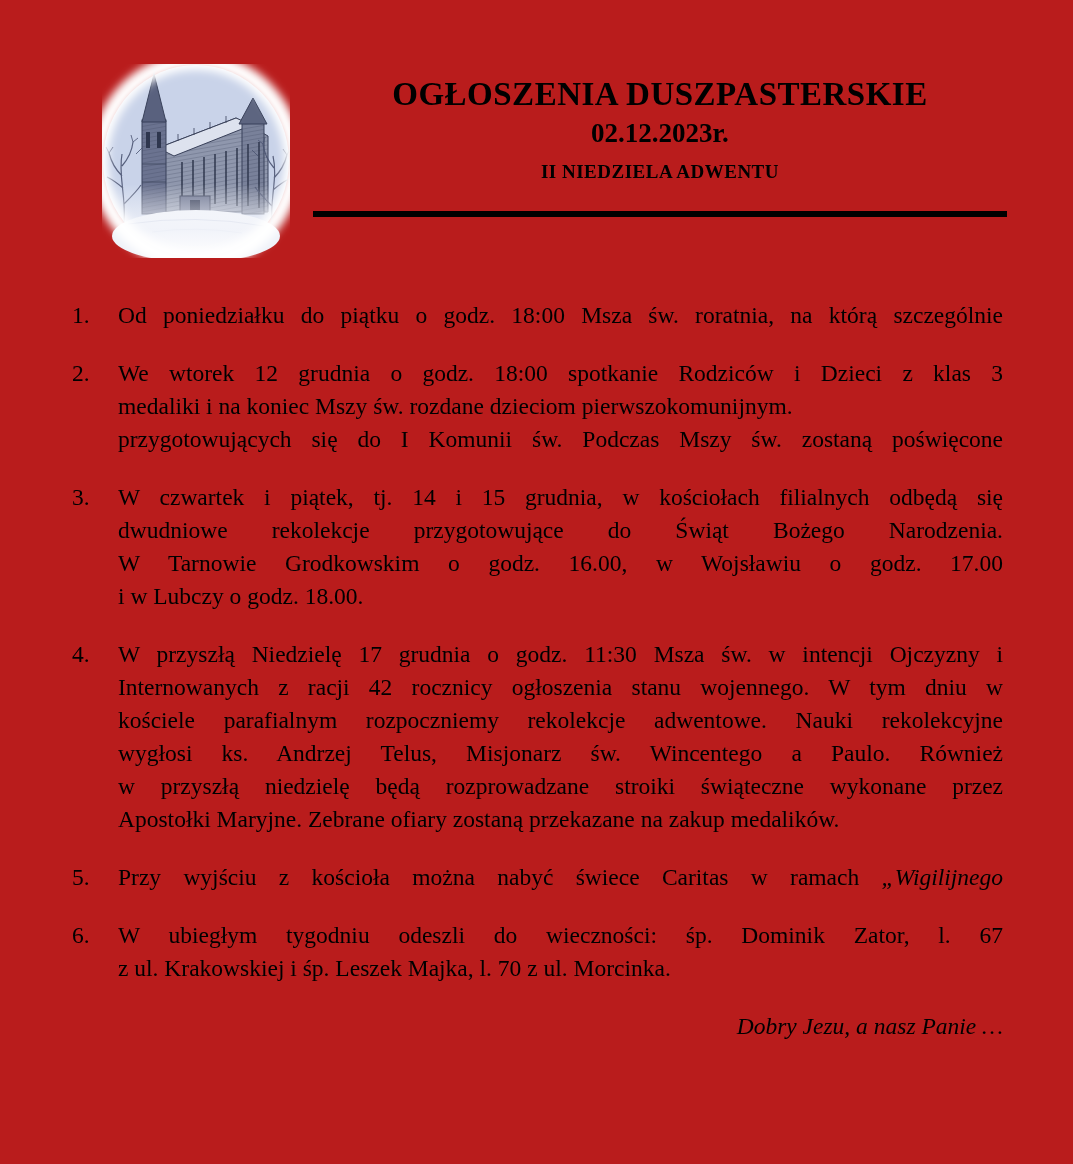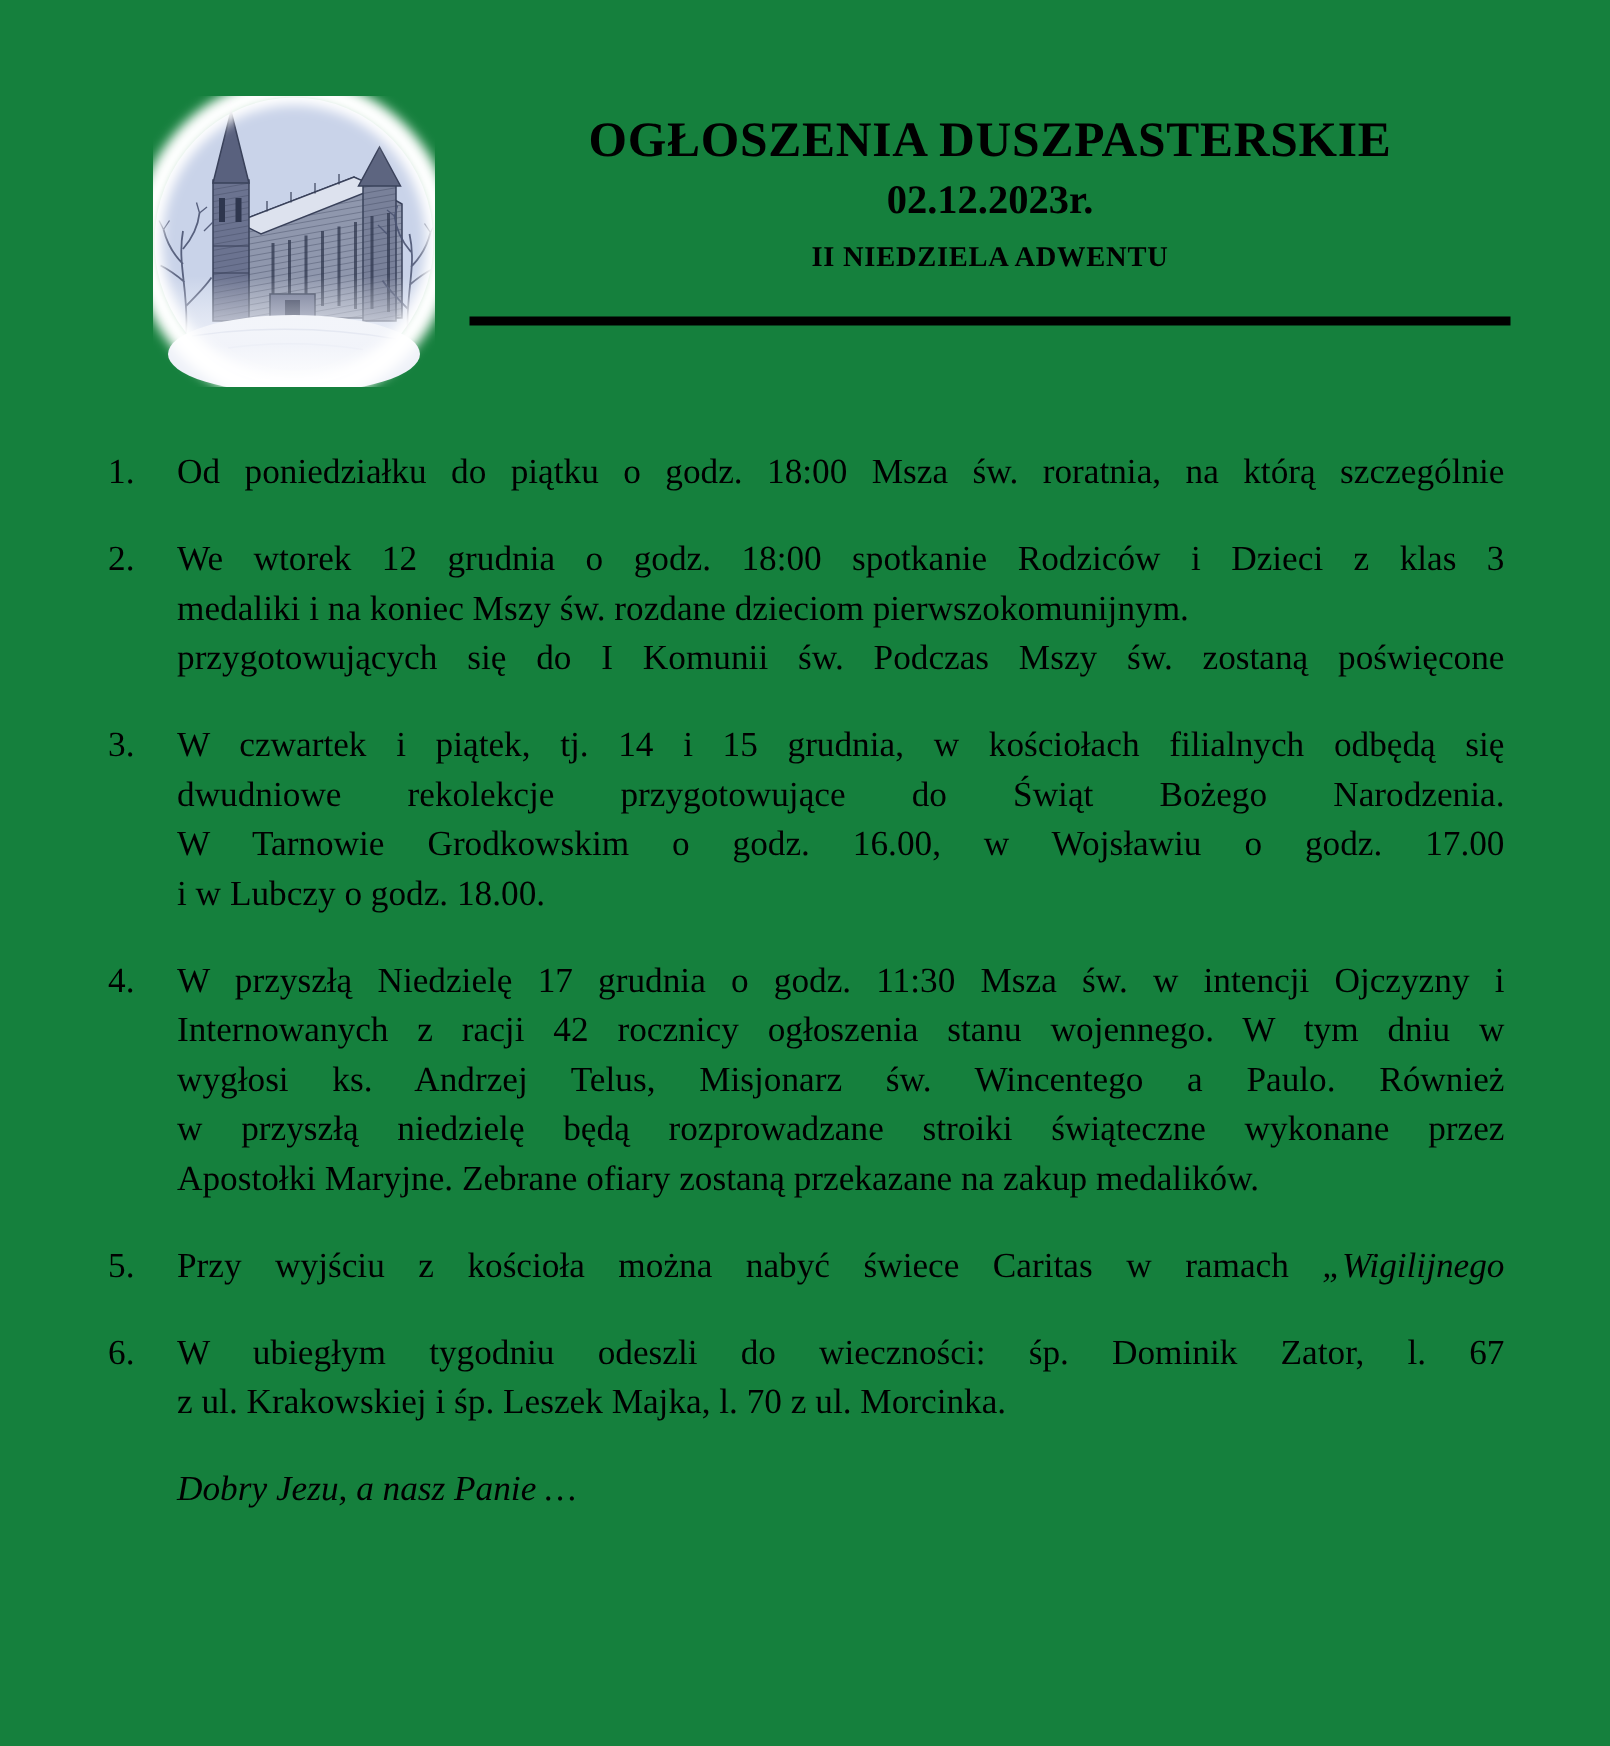--- a/index.html
+++ b/index.html
@@ -6,7 +6,7 @@
   .page {
     position:relative;
     width:1073px; height:1164px;
-    background:#15803d;
+    background:#b91c1c;
     color:#000000;
     font-family:"Liberation Serif", serif;
     overflow:hidden;

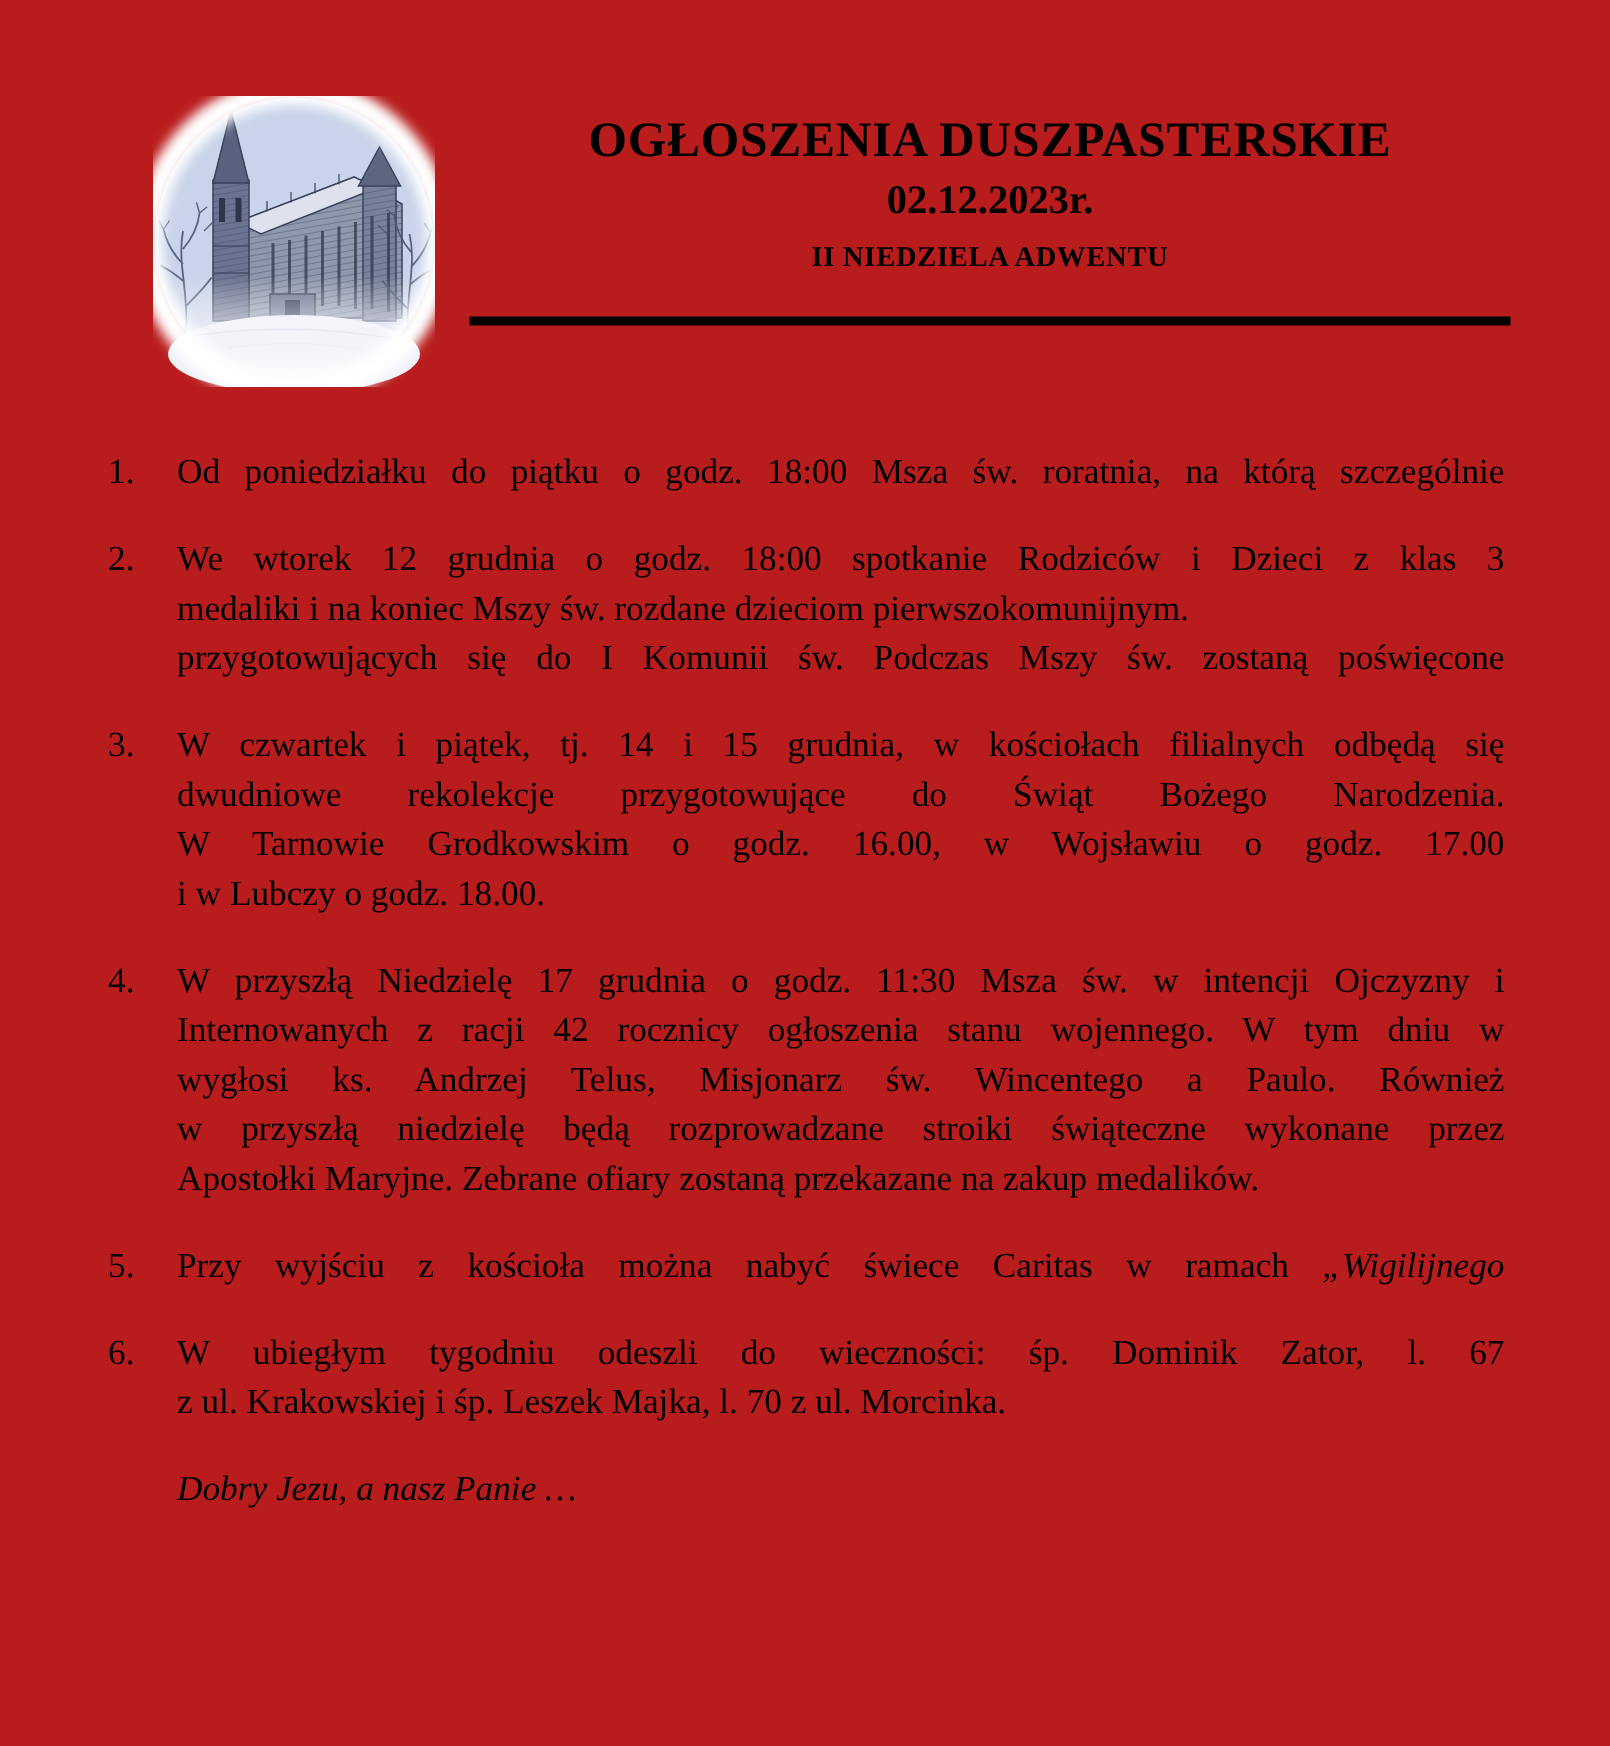--- a/index.html
+++ b/index.html
@@ -157,6 +157,7 @@
         <div class="text">
           <div class="line"><span>W przyszłą Niedzielę 17 grudnia o godz. 11:30 Msza św. w intencji Ojczyzny i</span></div>
           <div class="line"><span>Internowanych z racji 42 rocznicy ogłoszenia stanu wojennego. W tym dniu w</span></div>
+          <div class="line"><span>kościele parafialnym rozpoczniemy rekolekcje adwentowe. Nauki rekolekcyjne</span></div>
           <div class="line"><span>wygłosi ks. Andrzej Telus, Misjonarz św. Wincentego a Paulo. Również</span></div>
           <div class="line"><span>w przyszłą niedzielę będą rozprowadzane stroiki świąteczne wykonane przez</span></div>
           <div class="line last"><span>Apostołki Maryjne. Zebrane ofiary zostaną przekazane na zakup medalików.</span></div>

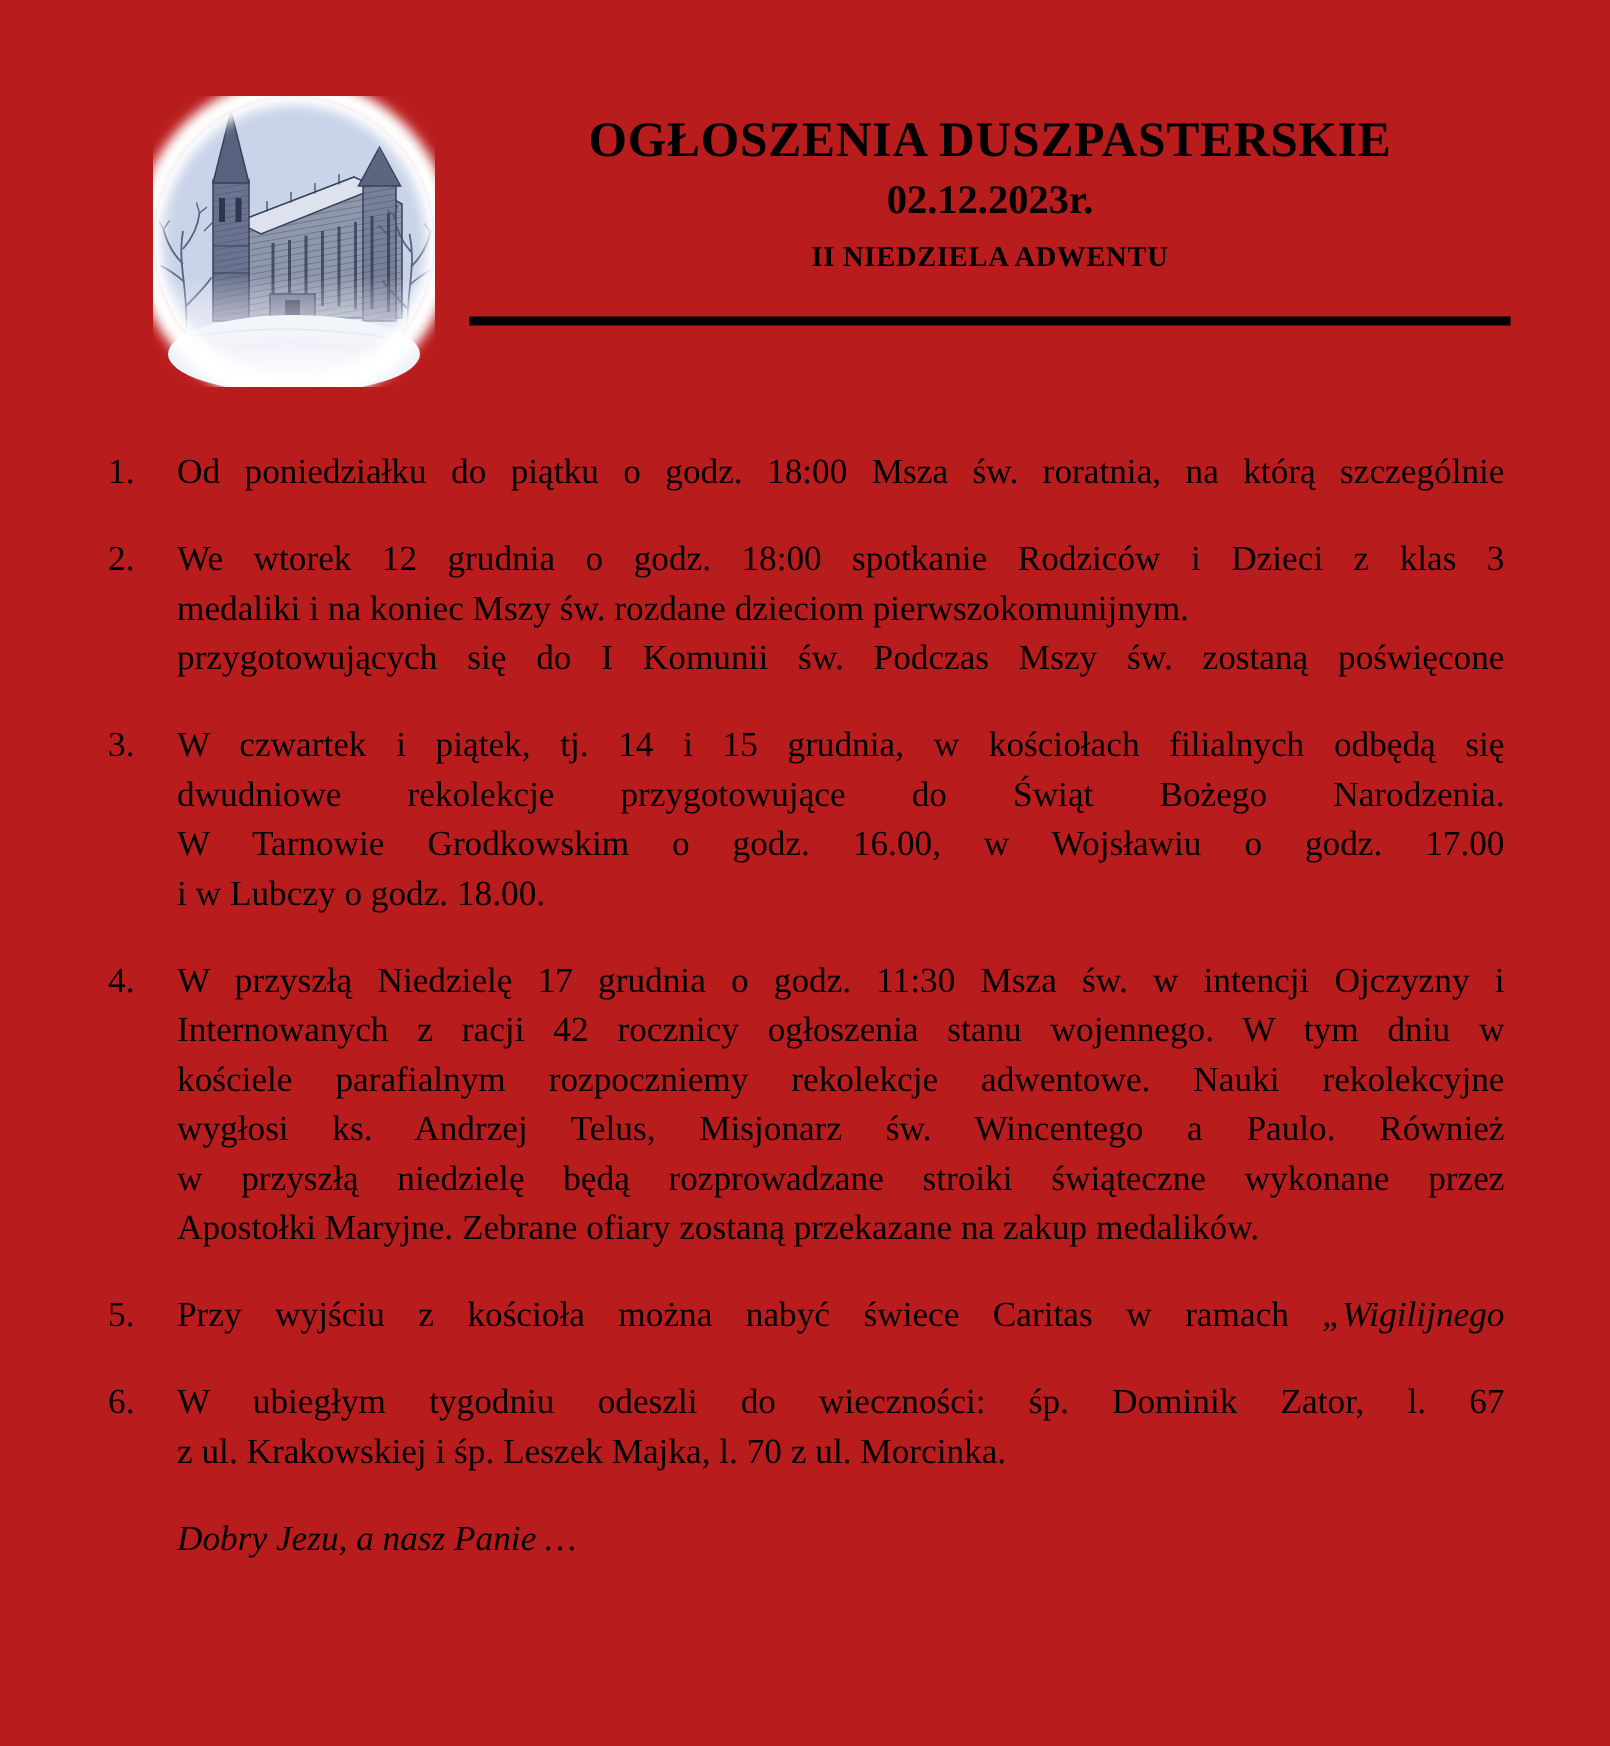--- a/index.html
+++ b/index.html
@@ -44,7 +44,7 @@
   .it { font-style:italic; }
   .closing {
     margin-left:46px;
-    text-align:left;
+    text-align:right;
     font-style:italic;
     font-size:23.5px; line-height:33px;
   }

